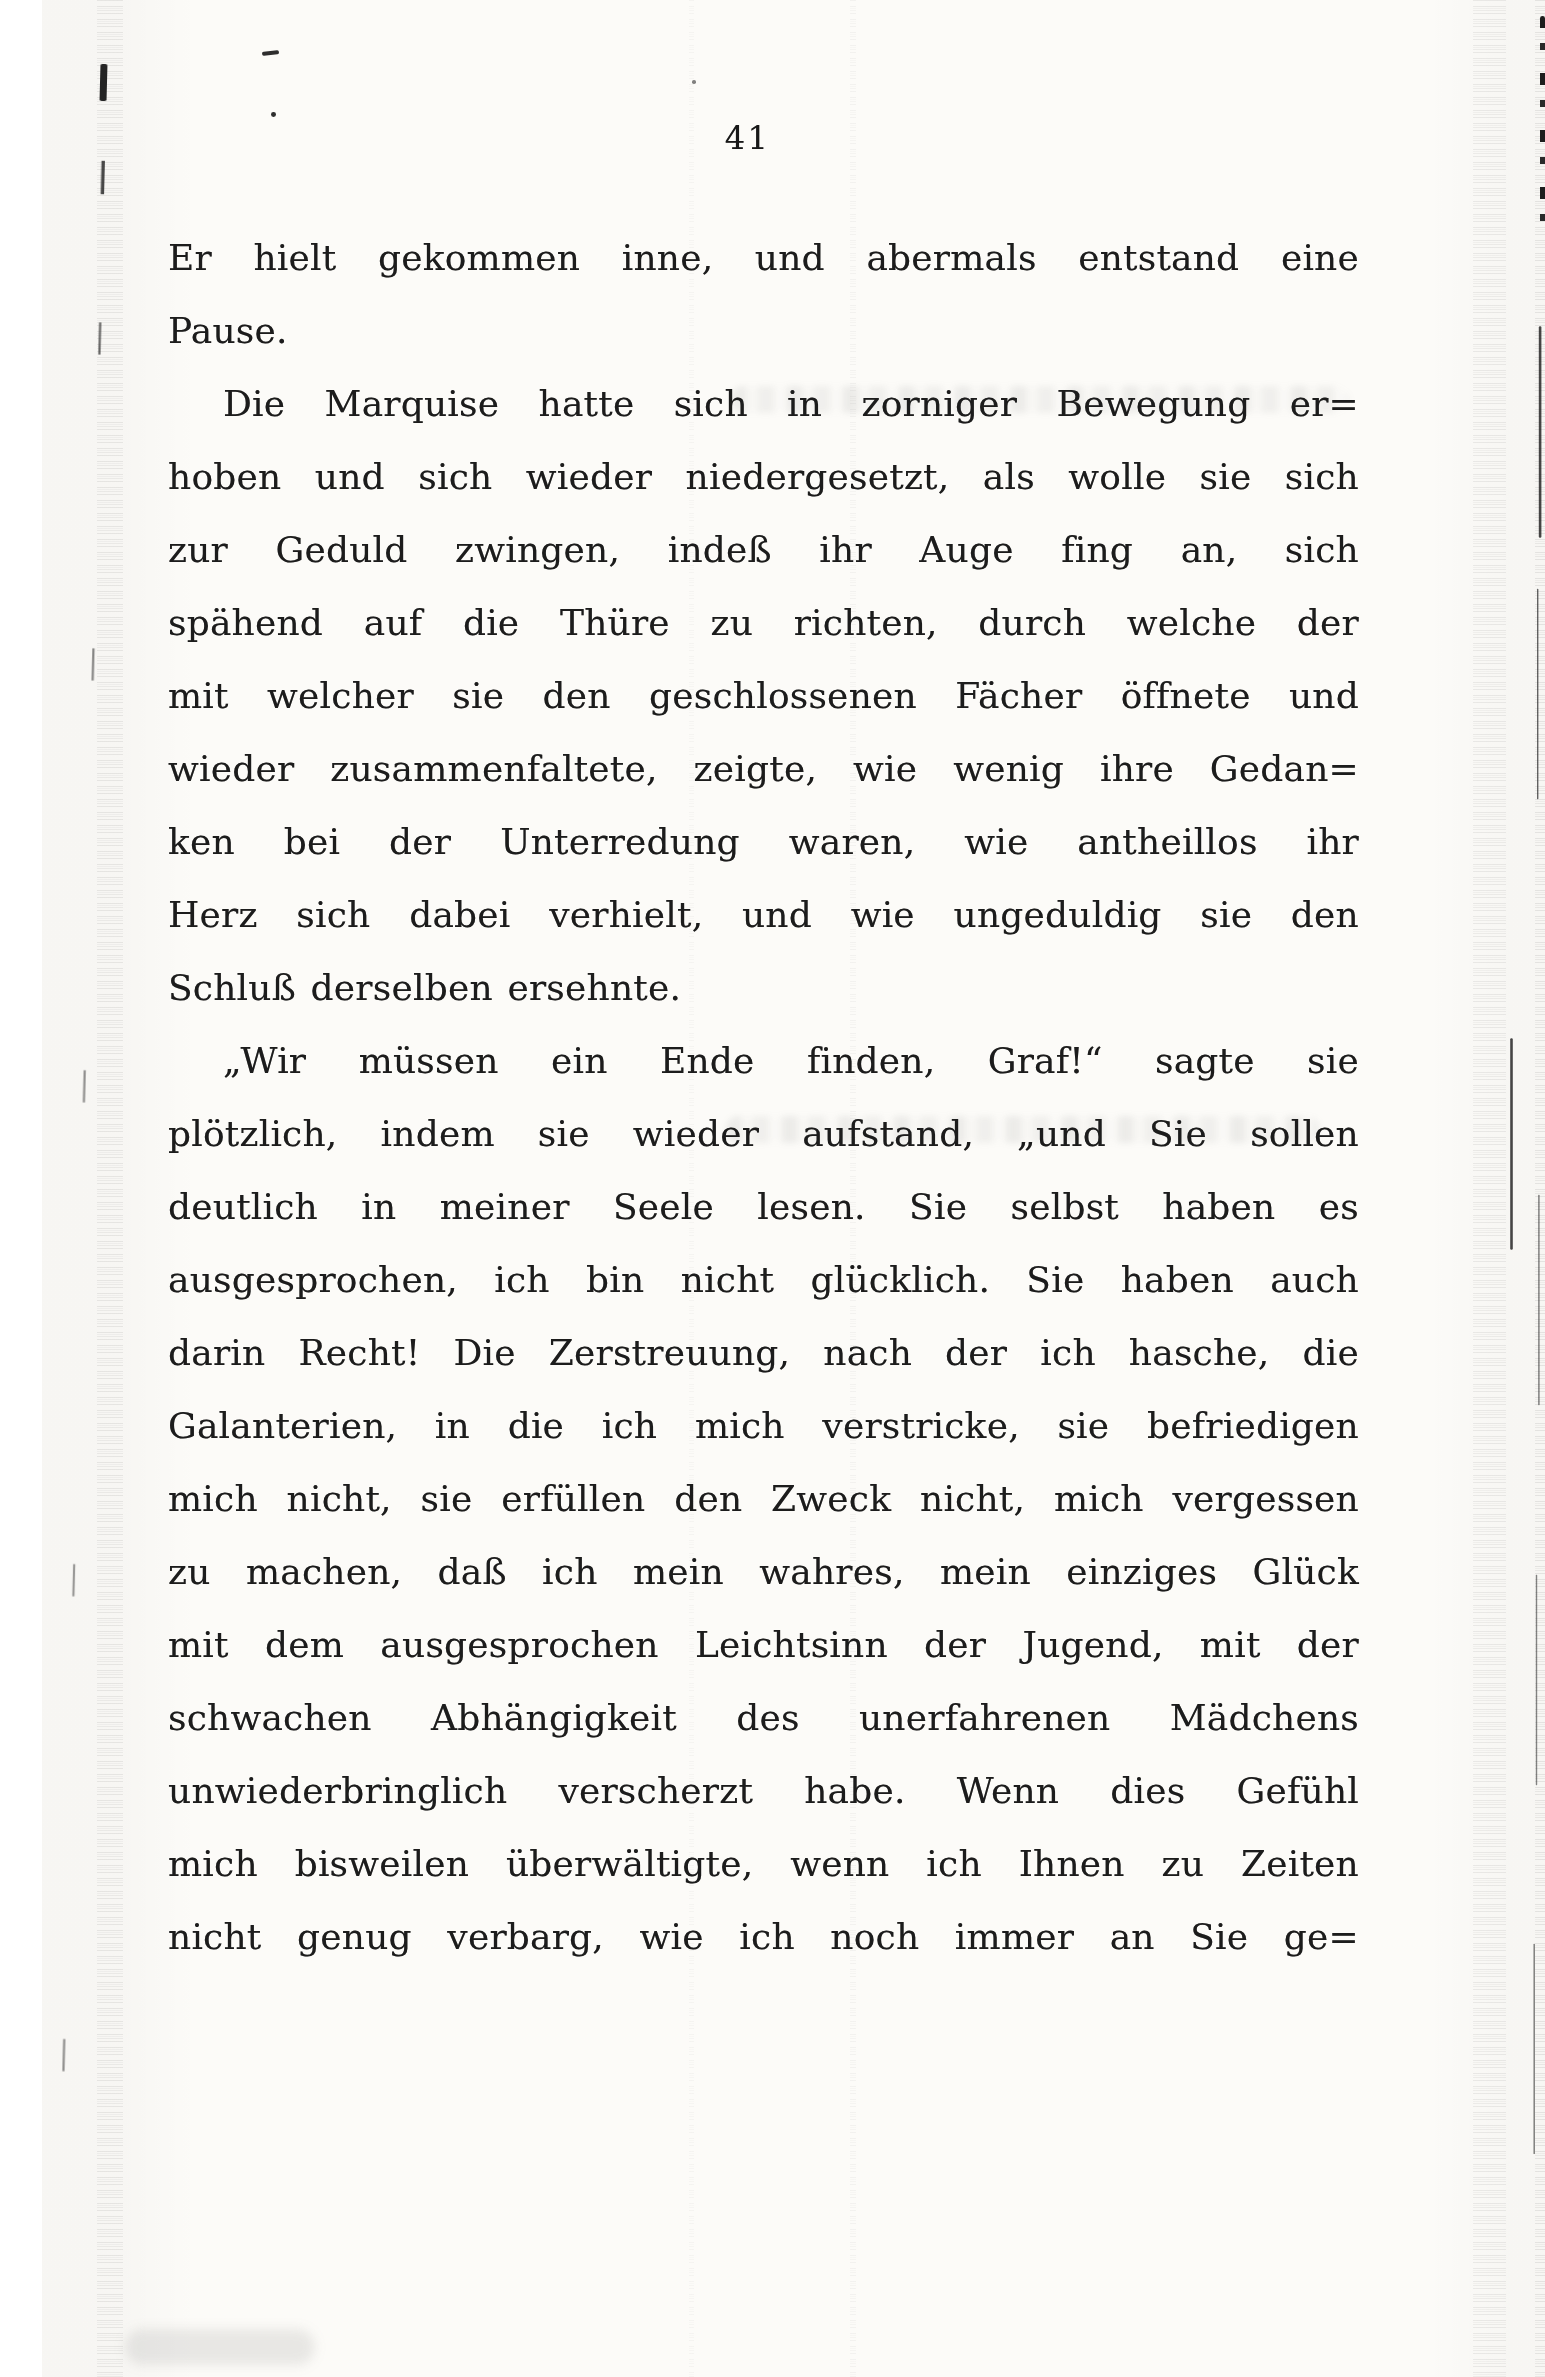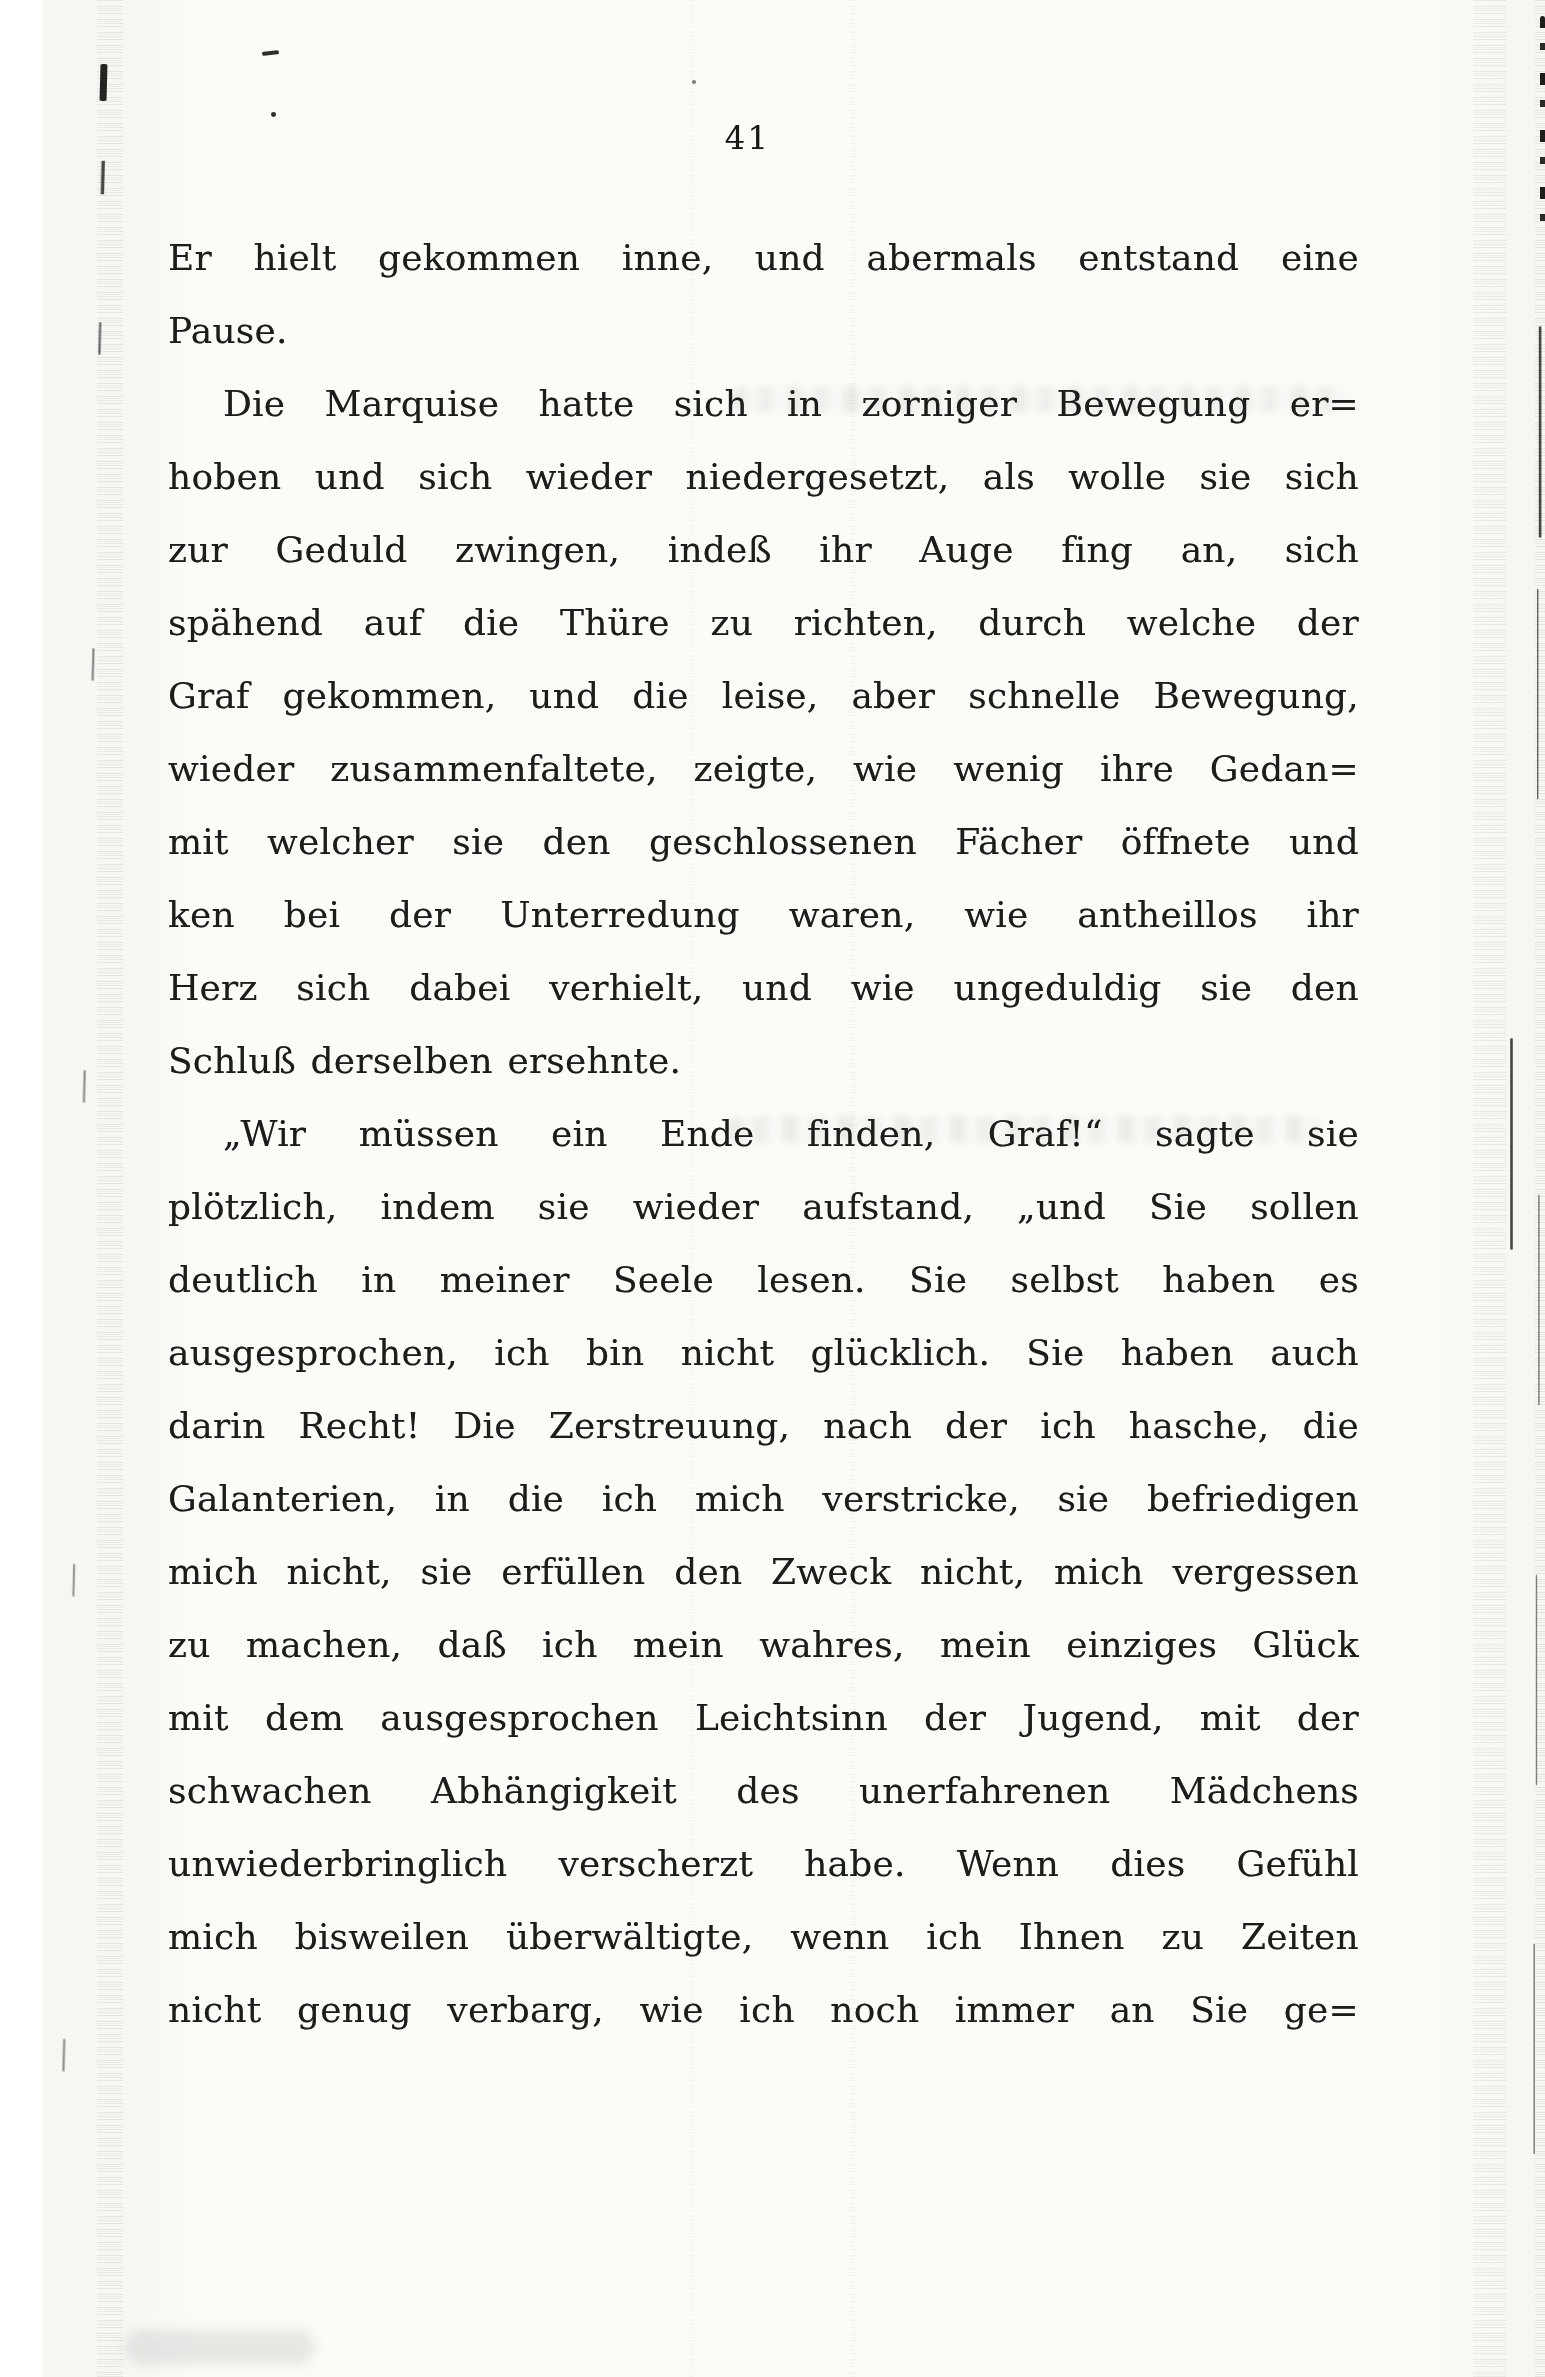--- a/index.html
+++ b/index.html
@@ -116,7 +116,6 @@
       <div class="line just">hoben und sich wieder niedergesetzt, als wolle sie sich</div>
       <div class="line just">zur Geduld zwingen, indeß ihr Auge fing an, sich</div>
       <div class="line just">spähend auf die Thüre zu richten, durch welche der</div>
-      <div class="line just">Graf gekommen, und die leise, aber schnelle Bewegung,</div>
       <div class="line just">wieder zusammenfaltete, zeigte, wie wenig ihre Gedan=</div>
       <div class="line just">mit welcher sie den geschlossenen Fächer öffnete und</div>
       <div class="line just">ken bei der Unterredung waren, wie antheillos ihr</div>

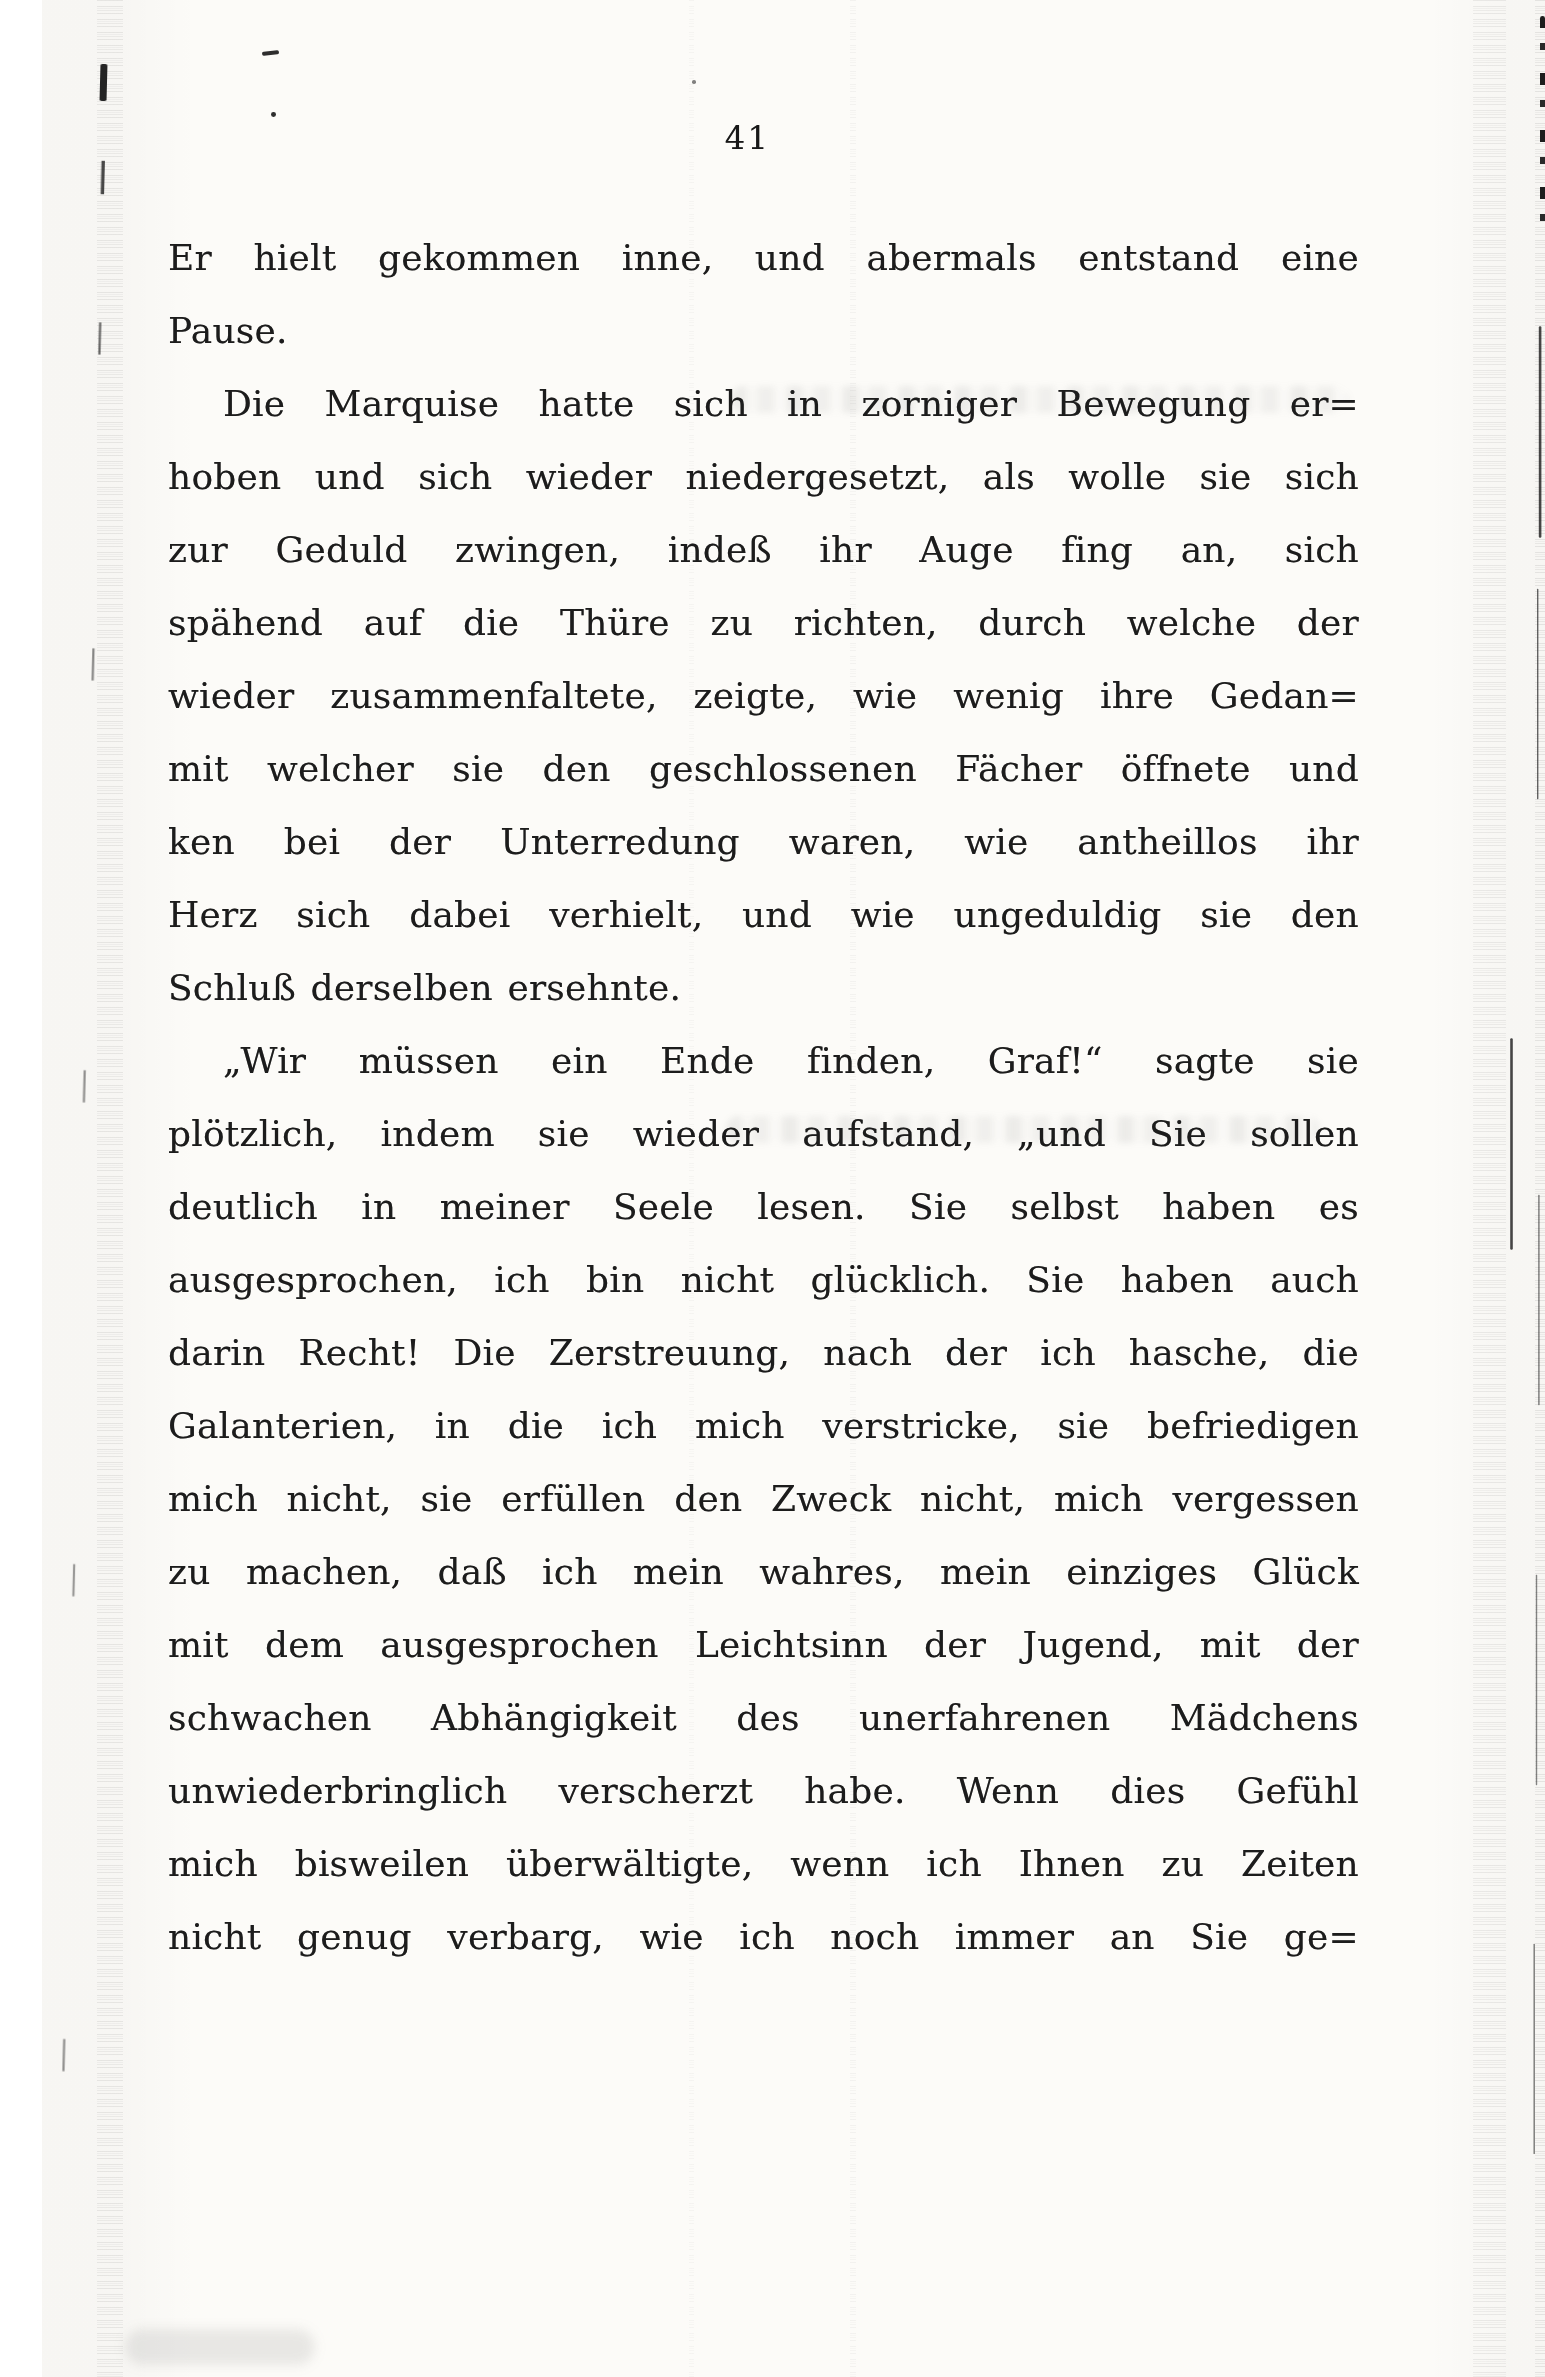--- a/index.html
+++ b/index.html
@@ -116,8 +116,8 @@
       <div class="line just">hoben und sich wieder niedergesetzt, als wolle sie sich</div>
       <div class="line just">zur Geduld zwingen, indeß ihr Auge fing an, sich</div>
       <div class="line just">spähend auf die Thüre zu richten, durch welche der</div>
+      <div class="line just">mit welcher sie den geschlossenen Fächer öffnete und</div>
       <div class="line just">wieder zusammenfaltete, zeigte, wie wenig ihre Gedan=</div>
-      <div class="line just">mit welcher sie den geschlossenen Fächer öffnete und</div>
       <div class="line just">ken bei der Unterredung waren, wie antheillos ihr</div>
       <div class="line just">Herz sich dabei verhielt, und wie ungeduldig sie den</div>
       <div class="line">Schluß derselben ersehnte.</div>

